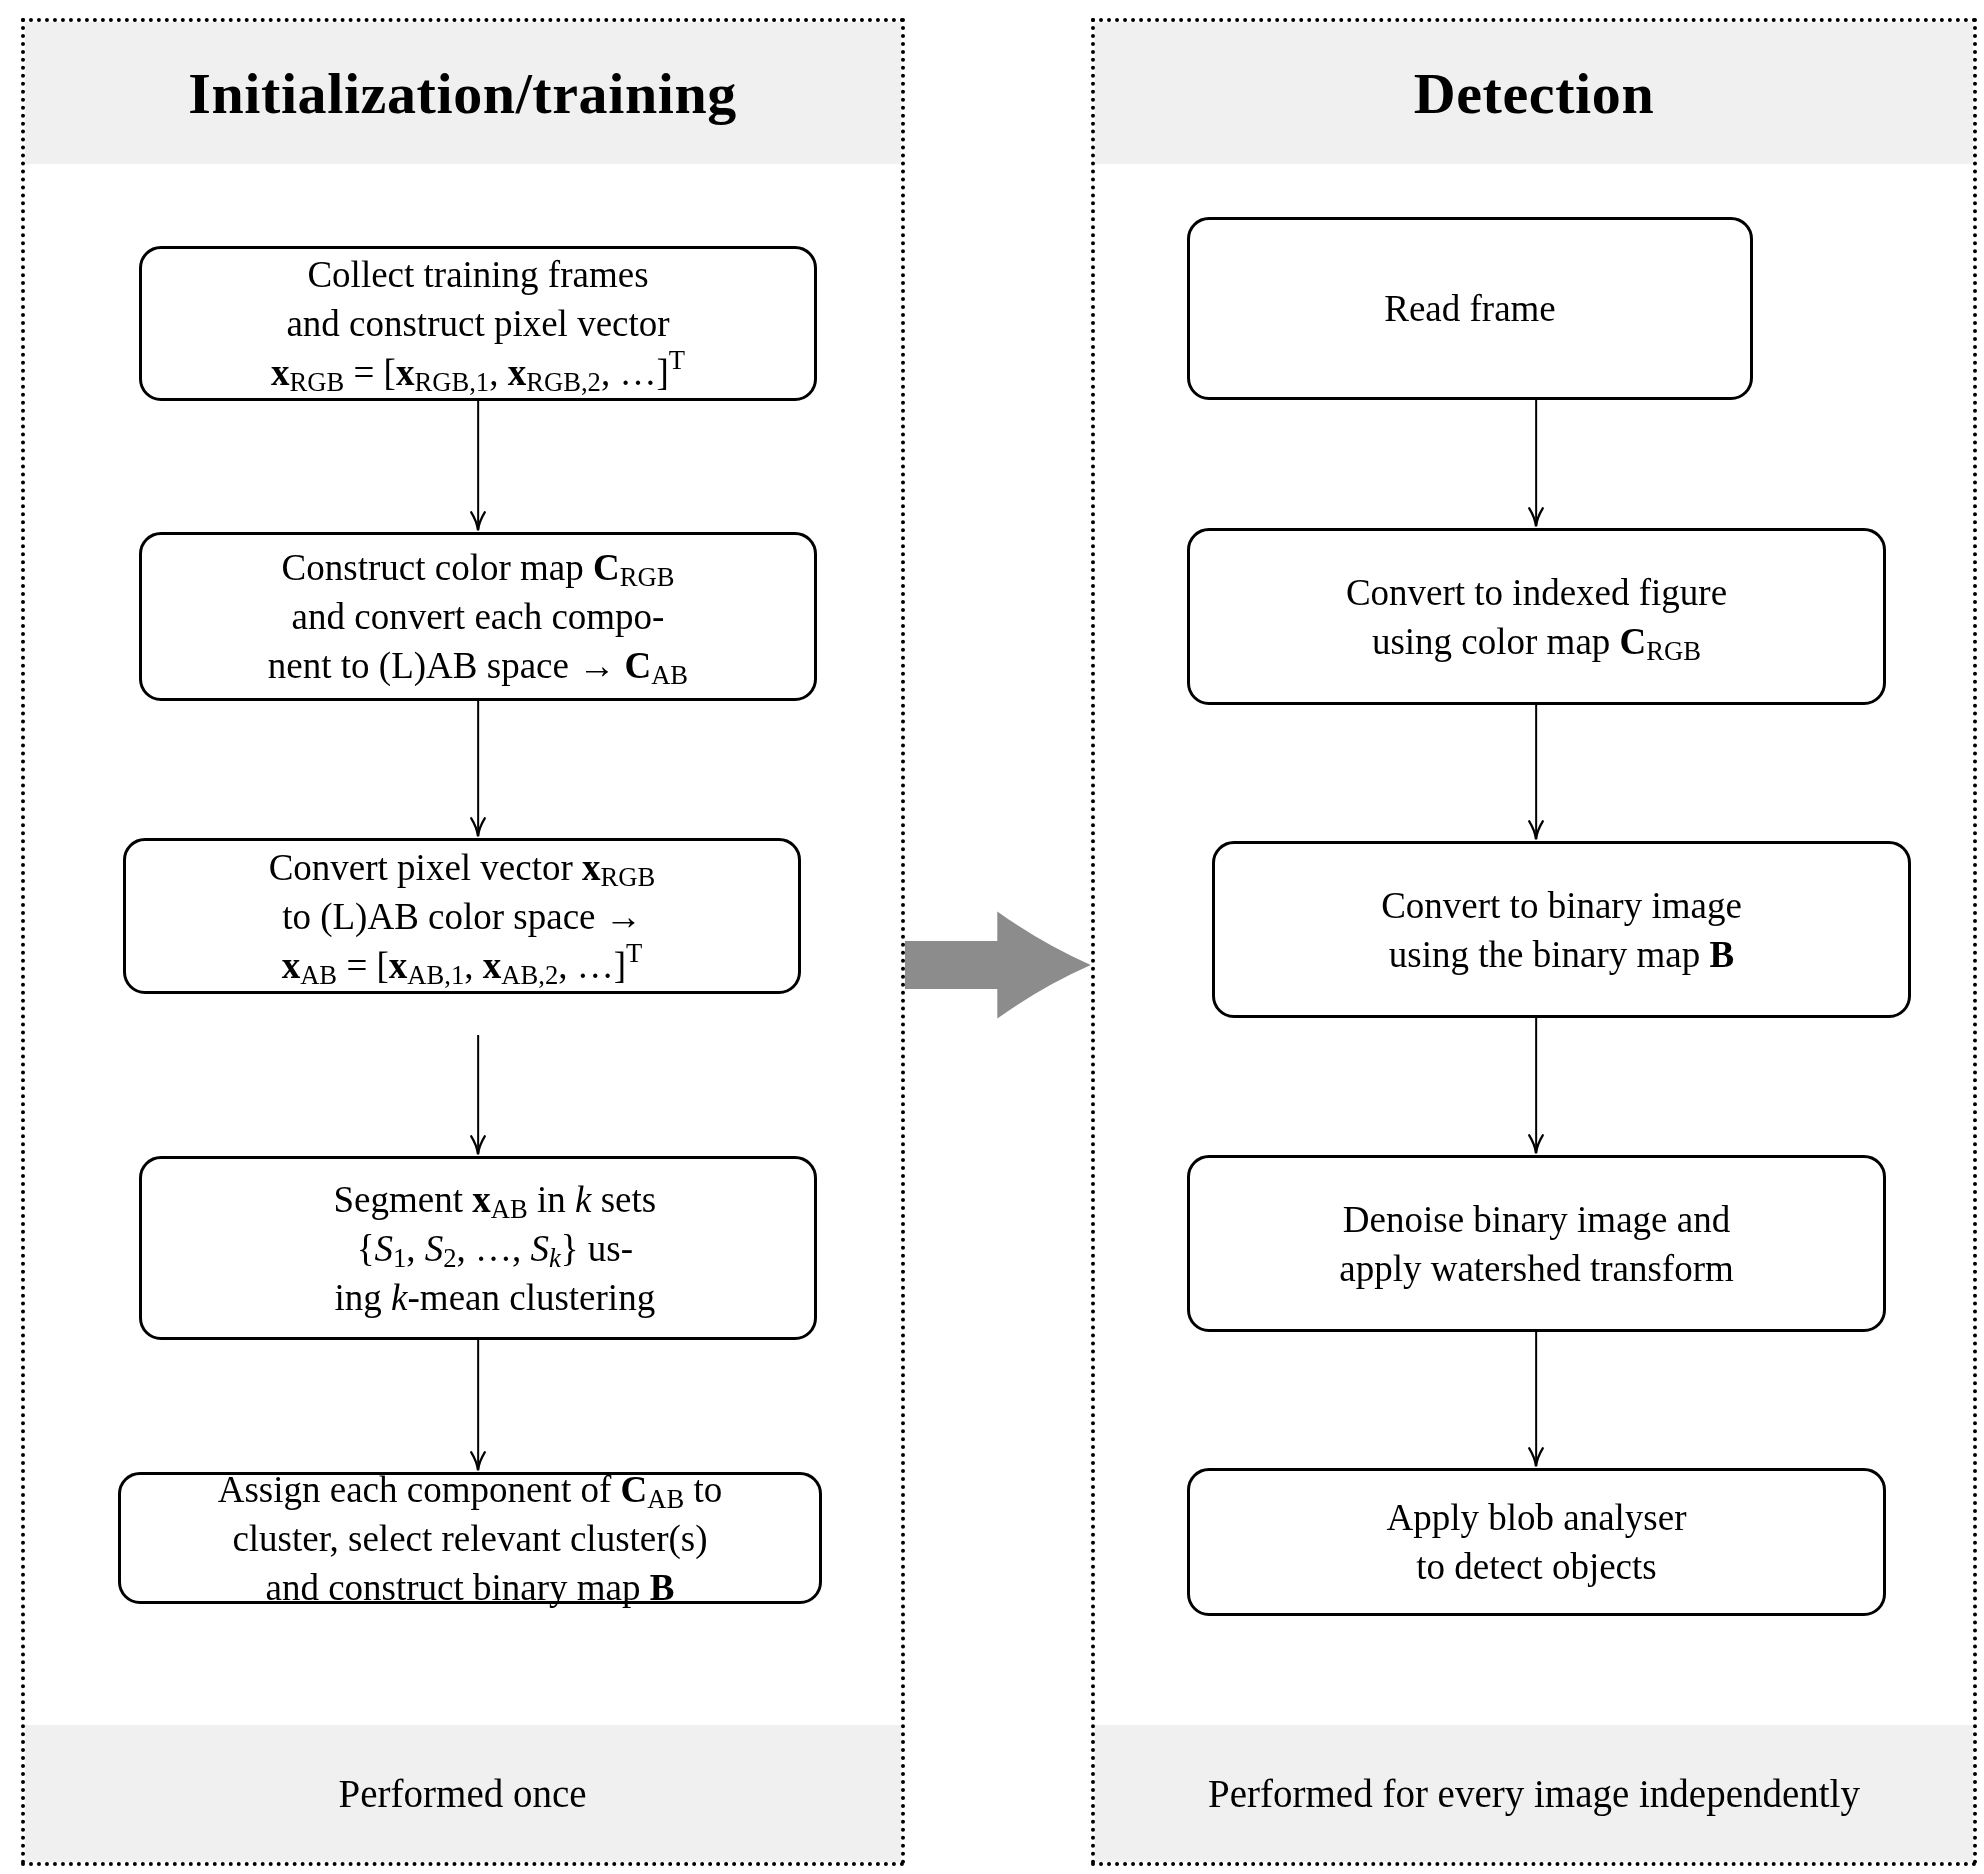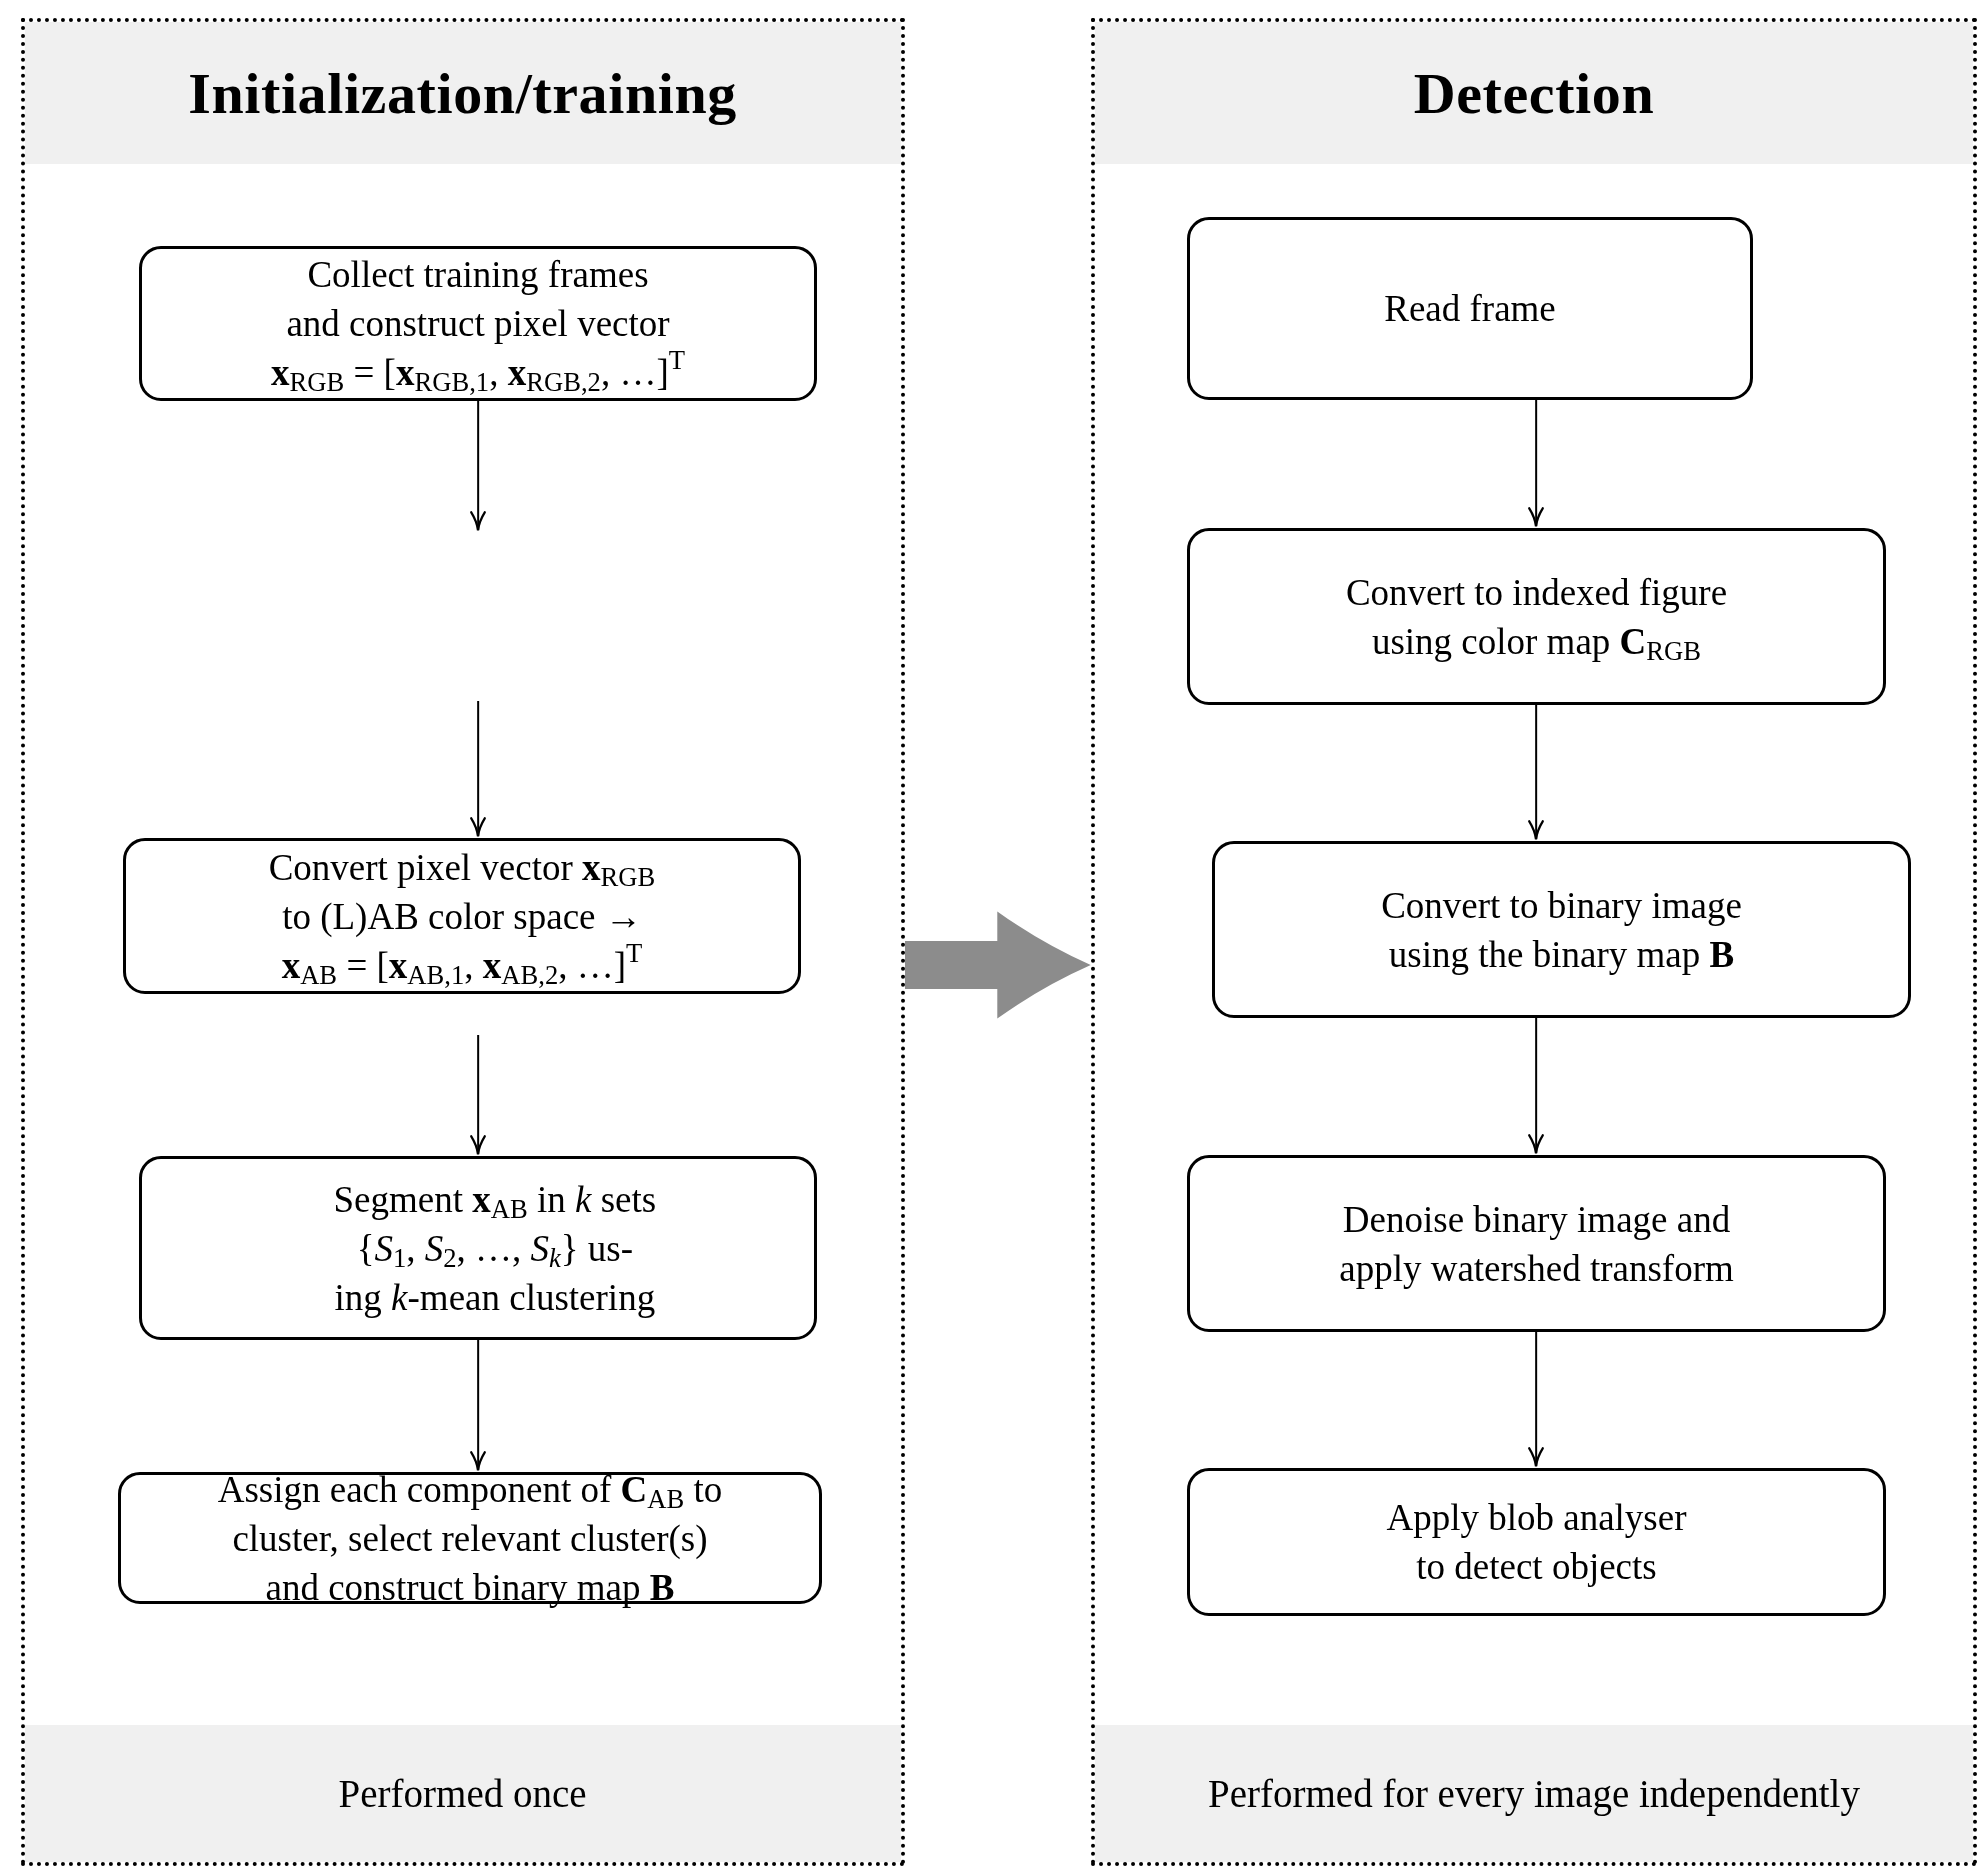--- a/index.html
+++ b/index.html
@@ -64,6 +64,9 @@
 
   <div class="fbox" style="left:139px;top:246px;width:678px;height:155px;">
     <div>Collect training frames<br>and construct pixel vector<br><b>x</b><sub>RGB</sub> = [<b>x</b><sub>RGB,1</sub>, <b>x</b><sub>RGB,2</sub>, …]<sup>T</sup></div>
+  </div>
+  <div class="fbox" style="left:139px;top:532px;width:678px;height:169px;">
+    <div>Construct color map <b>C</b><sub>RGB</sub><br>and convert each compo-<br>nent to (L)AB space → <b>C</b><sub>AB</sub></div>
   </div>
   <div class="fbox" style="left:123px;top:838px;width:678px;height:156px;">
     <div>Convert pixel vector <b>x</b><sub>RGB</sub><br>to (L)AB color space →<br><b>x</b><sub>AB</sub> = [<b>x</b><sub>AB,1</sub>, <b>x</b><sub>AB,2</sub>, …]<sup>T</sup></div>

